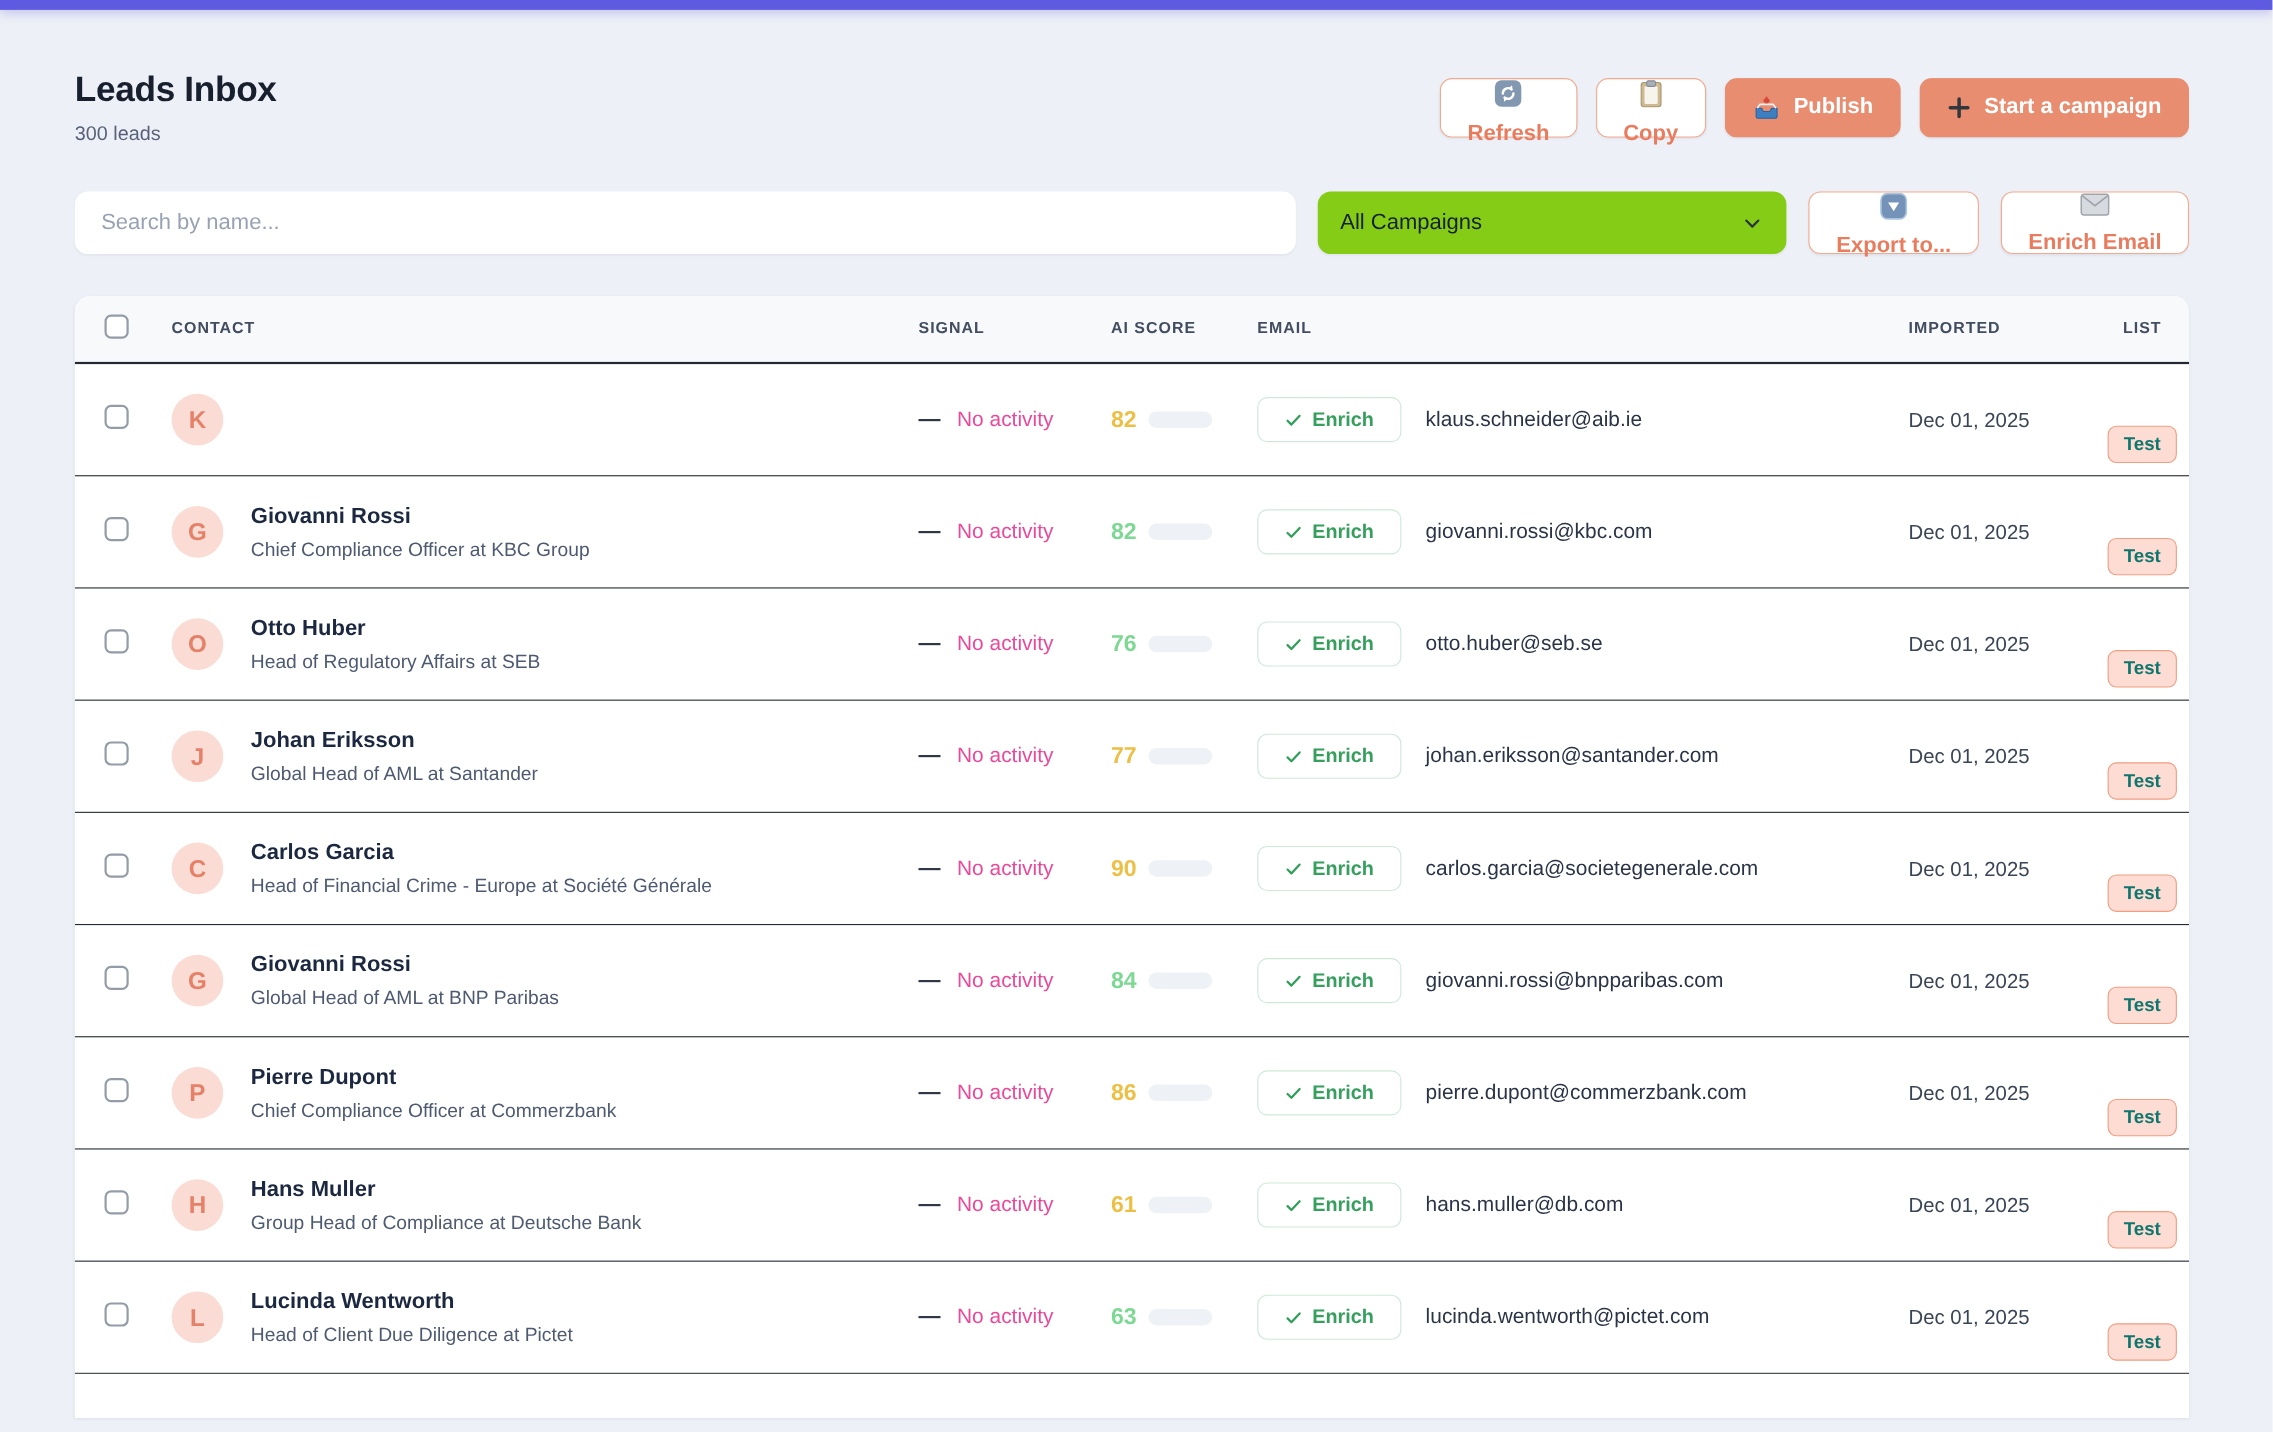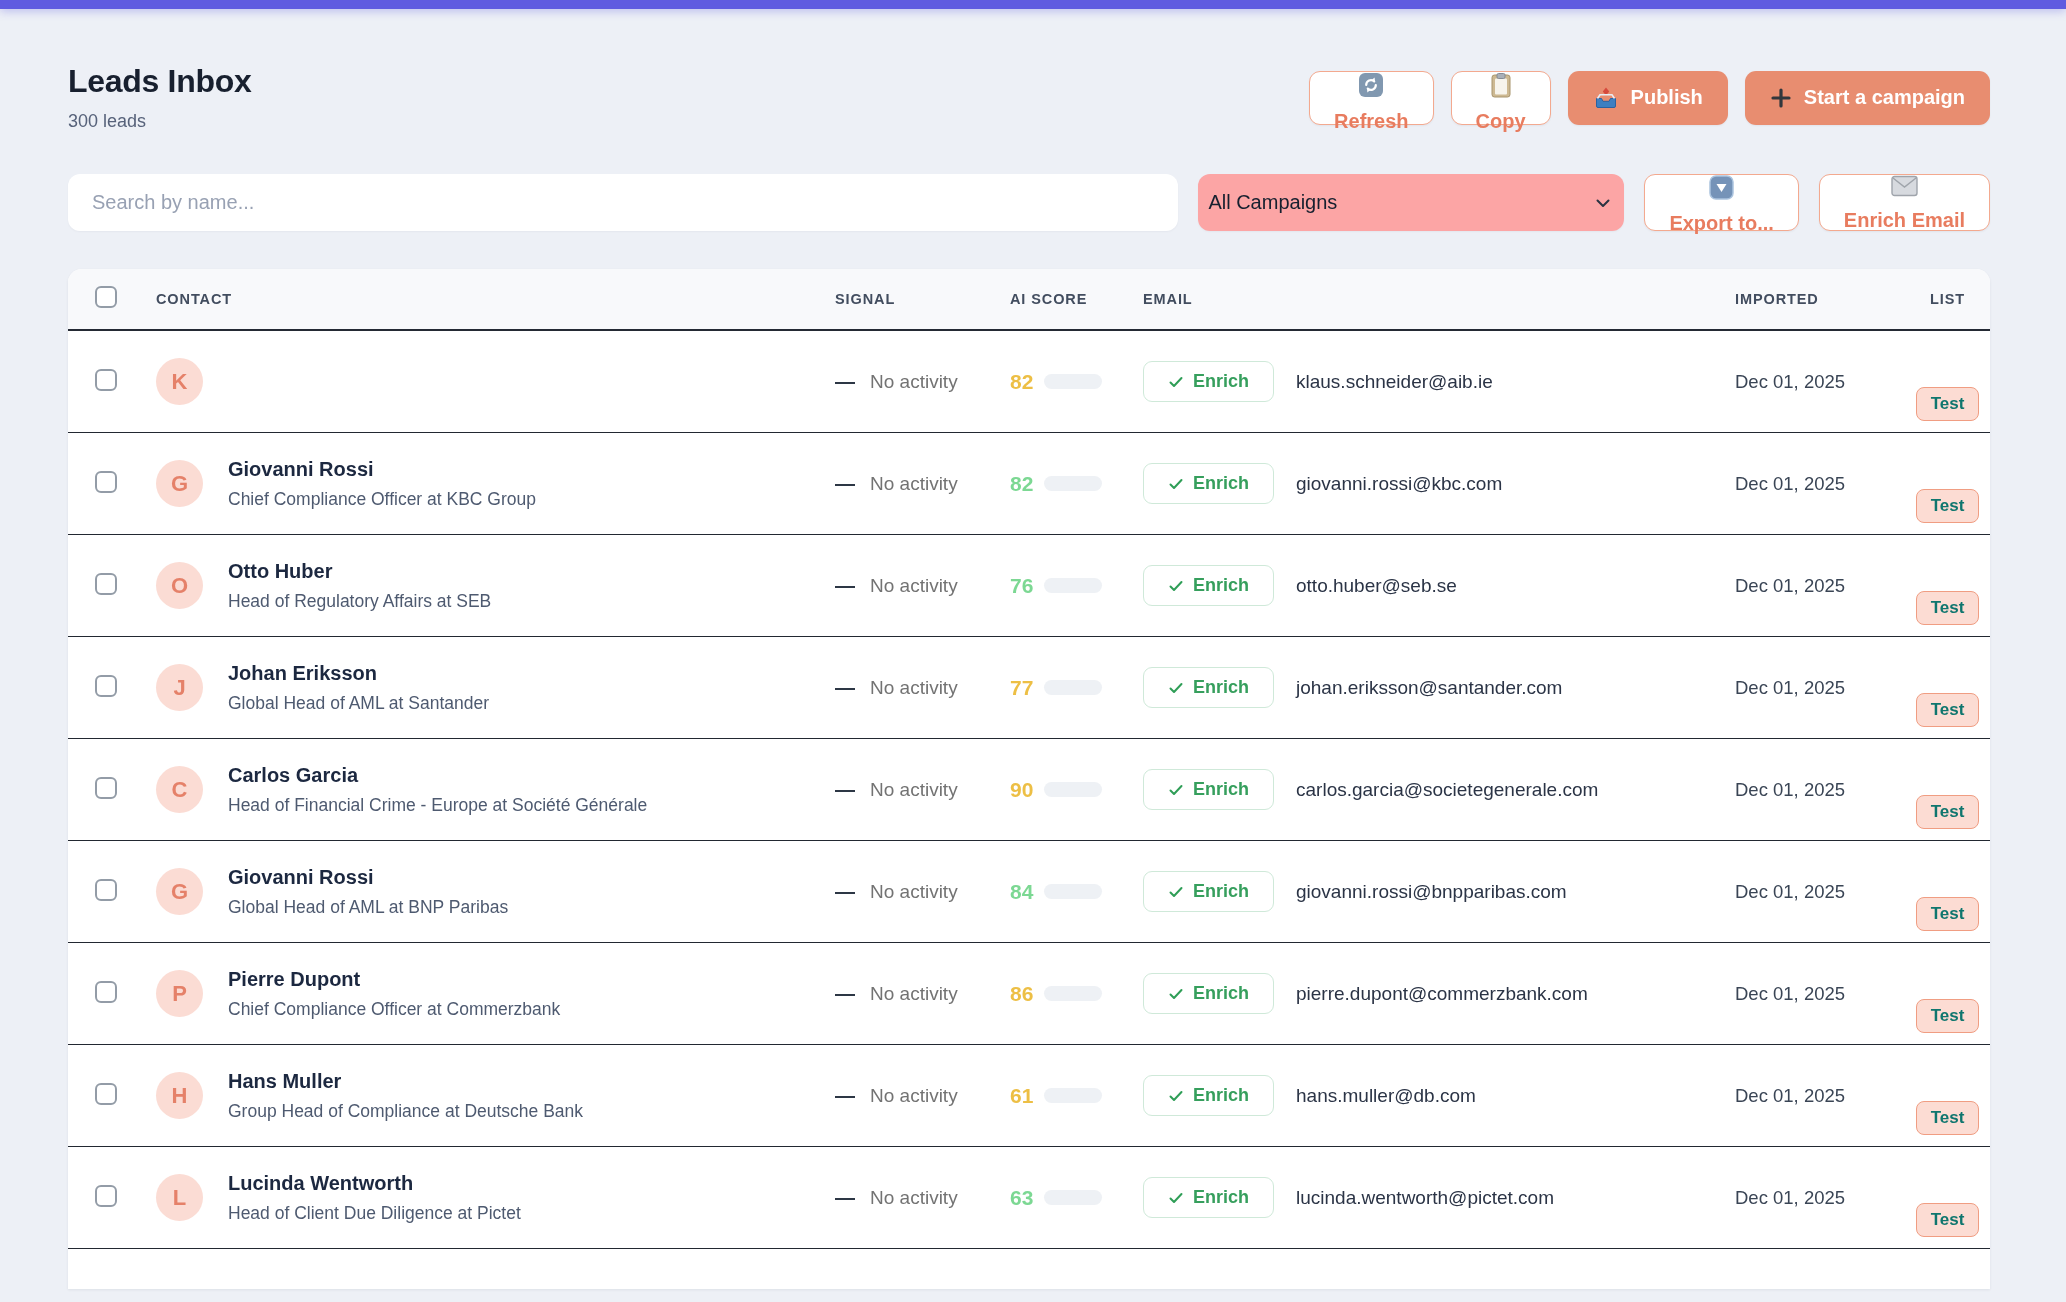--- a/index.html
+++ b/index.html
@@ -39,9 +39,9 @@
   }
   .search-wrap input::placeholder { color: #98a1b3; }
   .select {
-    width: 426px; flex: none; background: #fca5a5; border-radius: 12px;
+    width: 426px; flex: none; background: #84cc16; border-radius: 12px;
     display: flex; align-items: center; justify-content: space-between;
-    padding: 0 10px; font-size: 20px; color: #16202f; cursor: pointer;
+    padding: 0 20px; font-size: 20px; color: #16202f; cursor: pointer;
     box-shadow: 0 1px 2px rgba(16,24,40,.04);
   }
   .filter-row .btn { height: 57px; flex: none; }

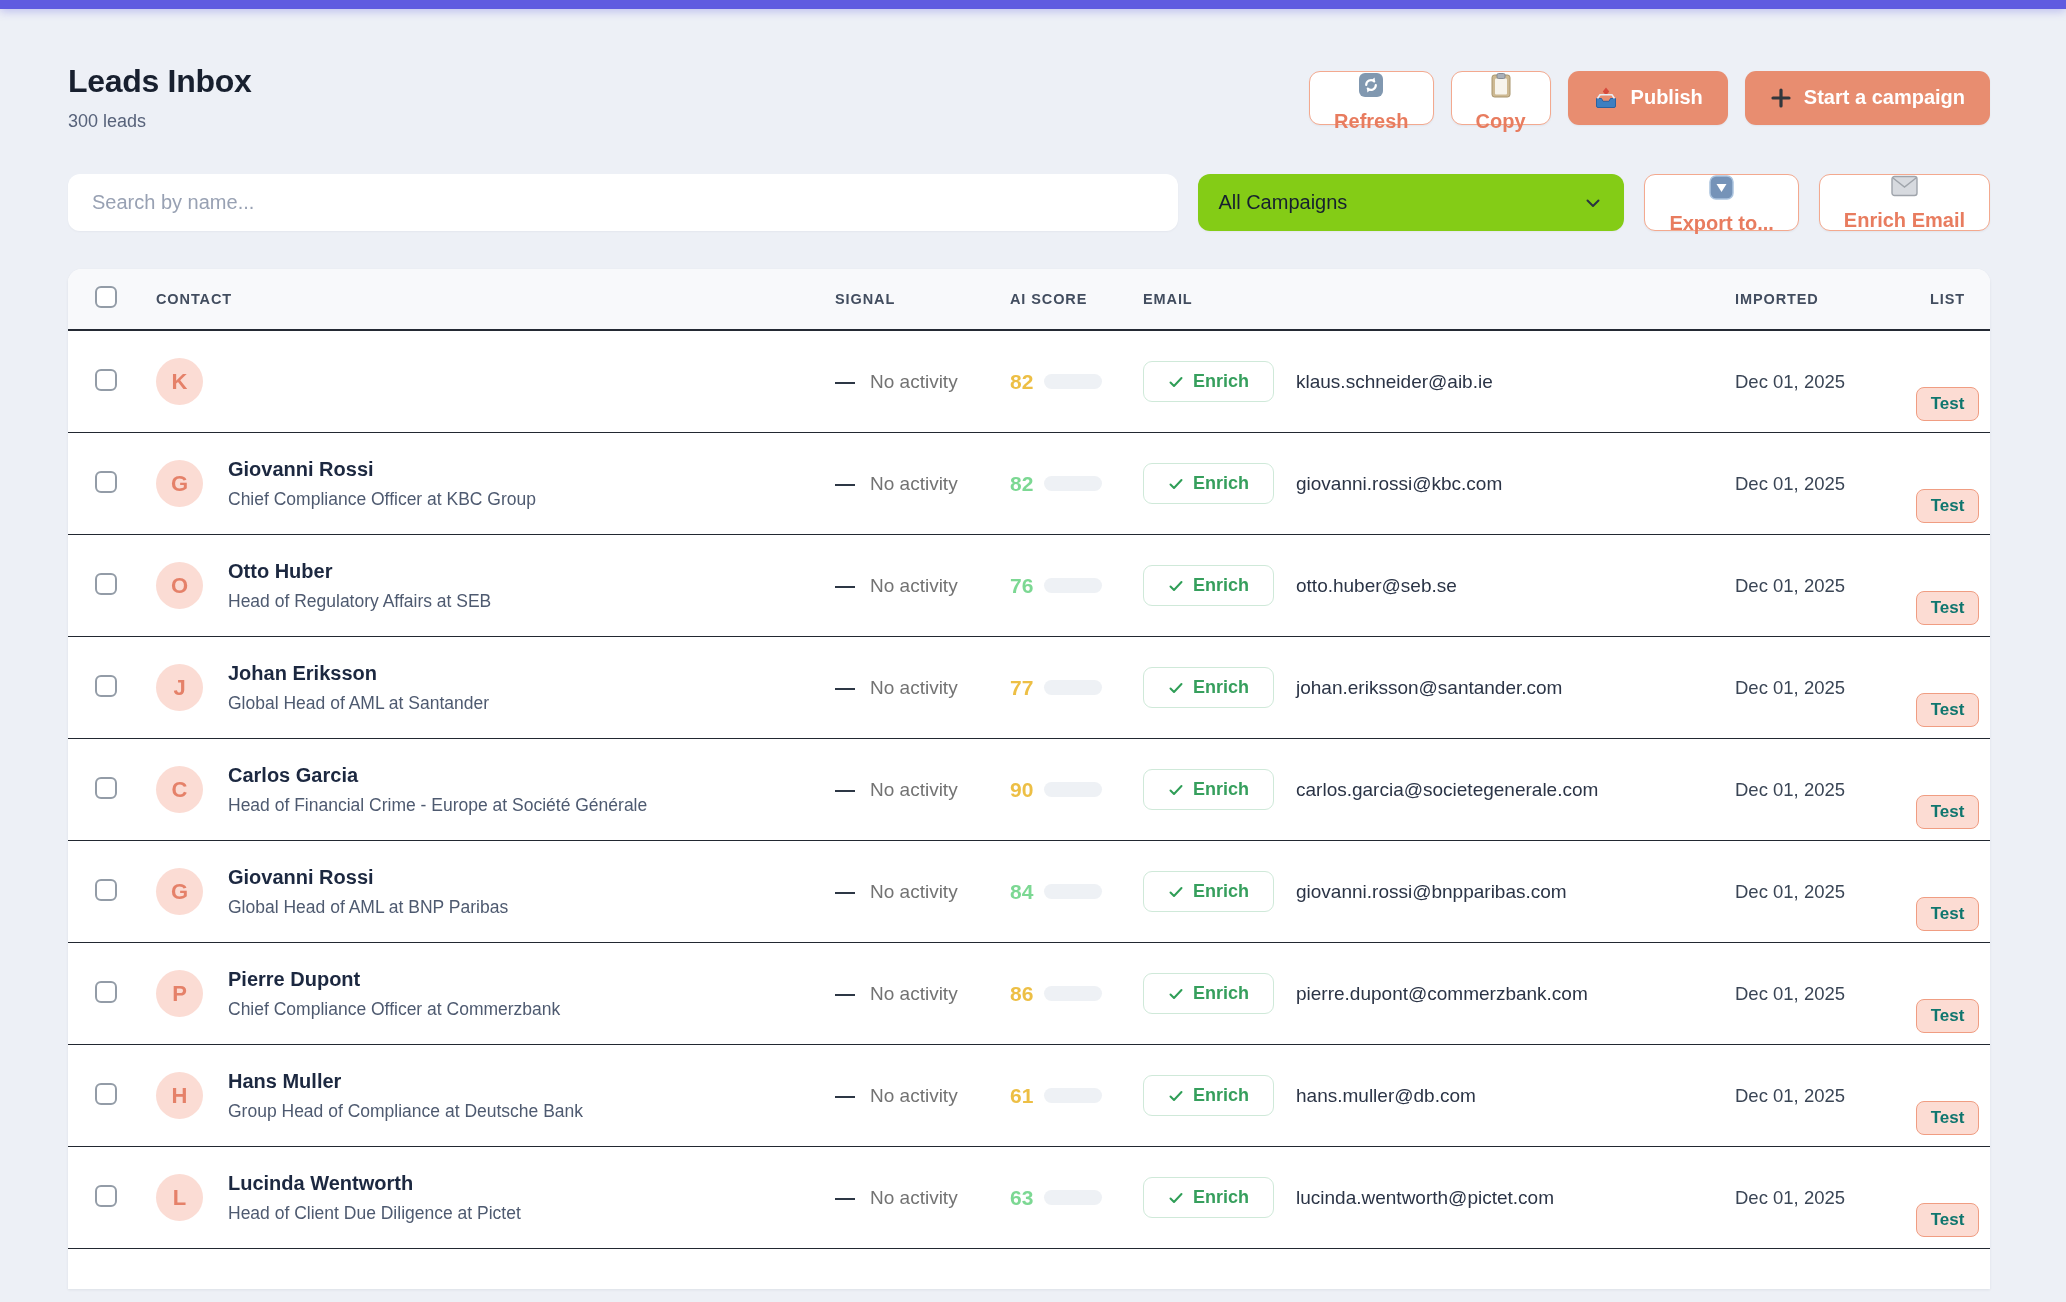--- a/index.html
+++ b/index.html
@@ -74,7 +74,7 @@
   .role { font-size: 17.5px; color: #4e5a70; margin-top: 8px; }
   .c-signal { display: flex; align-items: center; gap: 15px; }
   .signal-dash { font-size: 20px; font-weight: 700; color: #2d3745; }
-  .signal-text { font-size: 19px; color: #737373; }
+  .signal-text { font-size: 19px; color: #ec4899; }
   .c-score { display: flex; align-items: center; gap: 11px; }
   .score-num { font-size: 21px; font-weight: 800; }
   .score-bar { width: 58px; height: 15px; border-radius: 8px; background: #eef1f5; overflow: hidden; }

